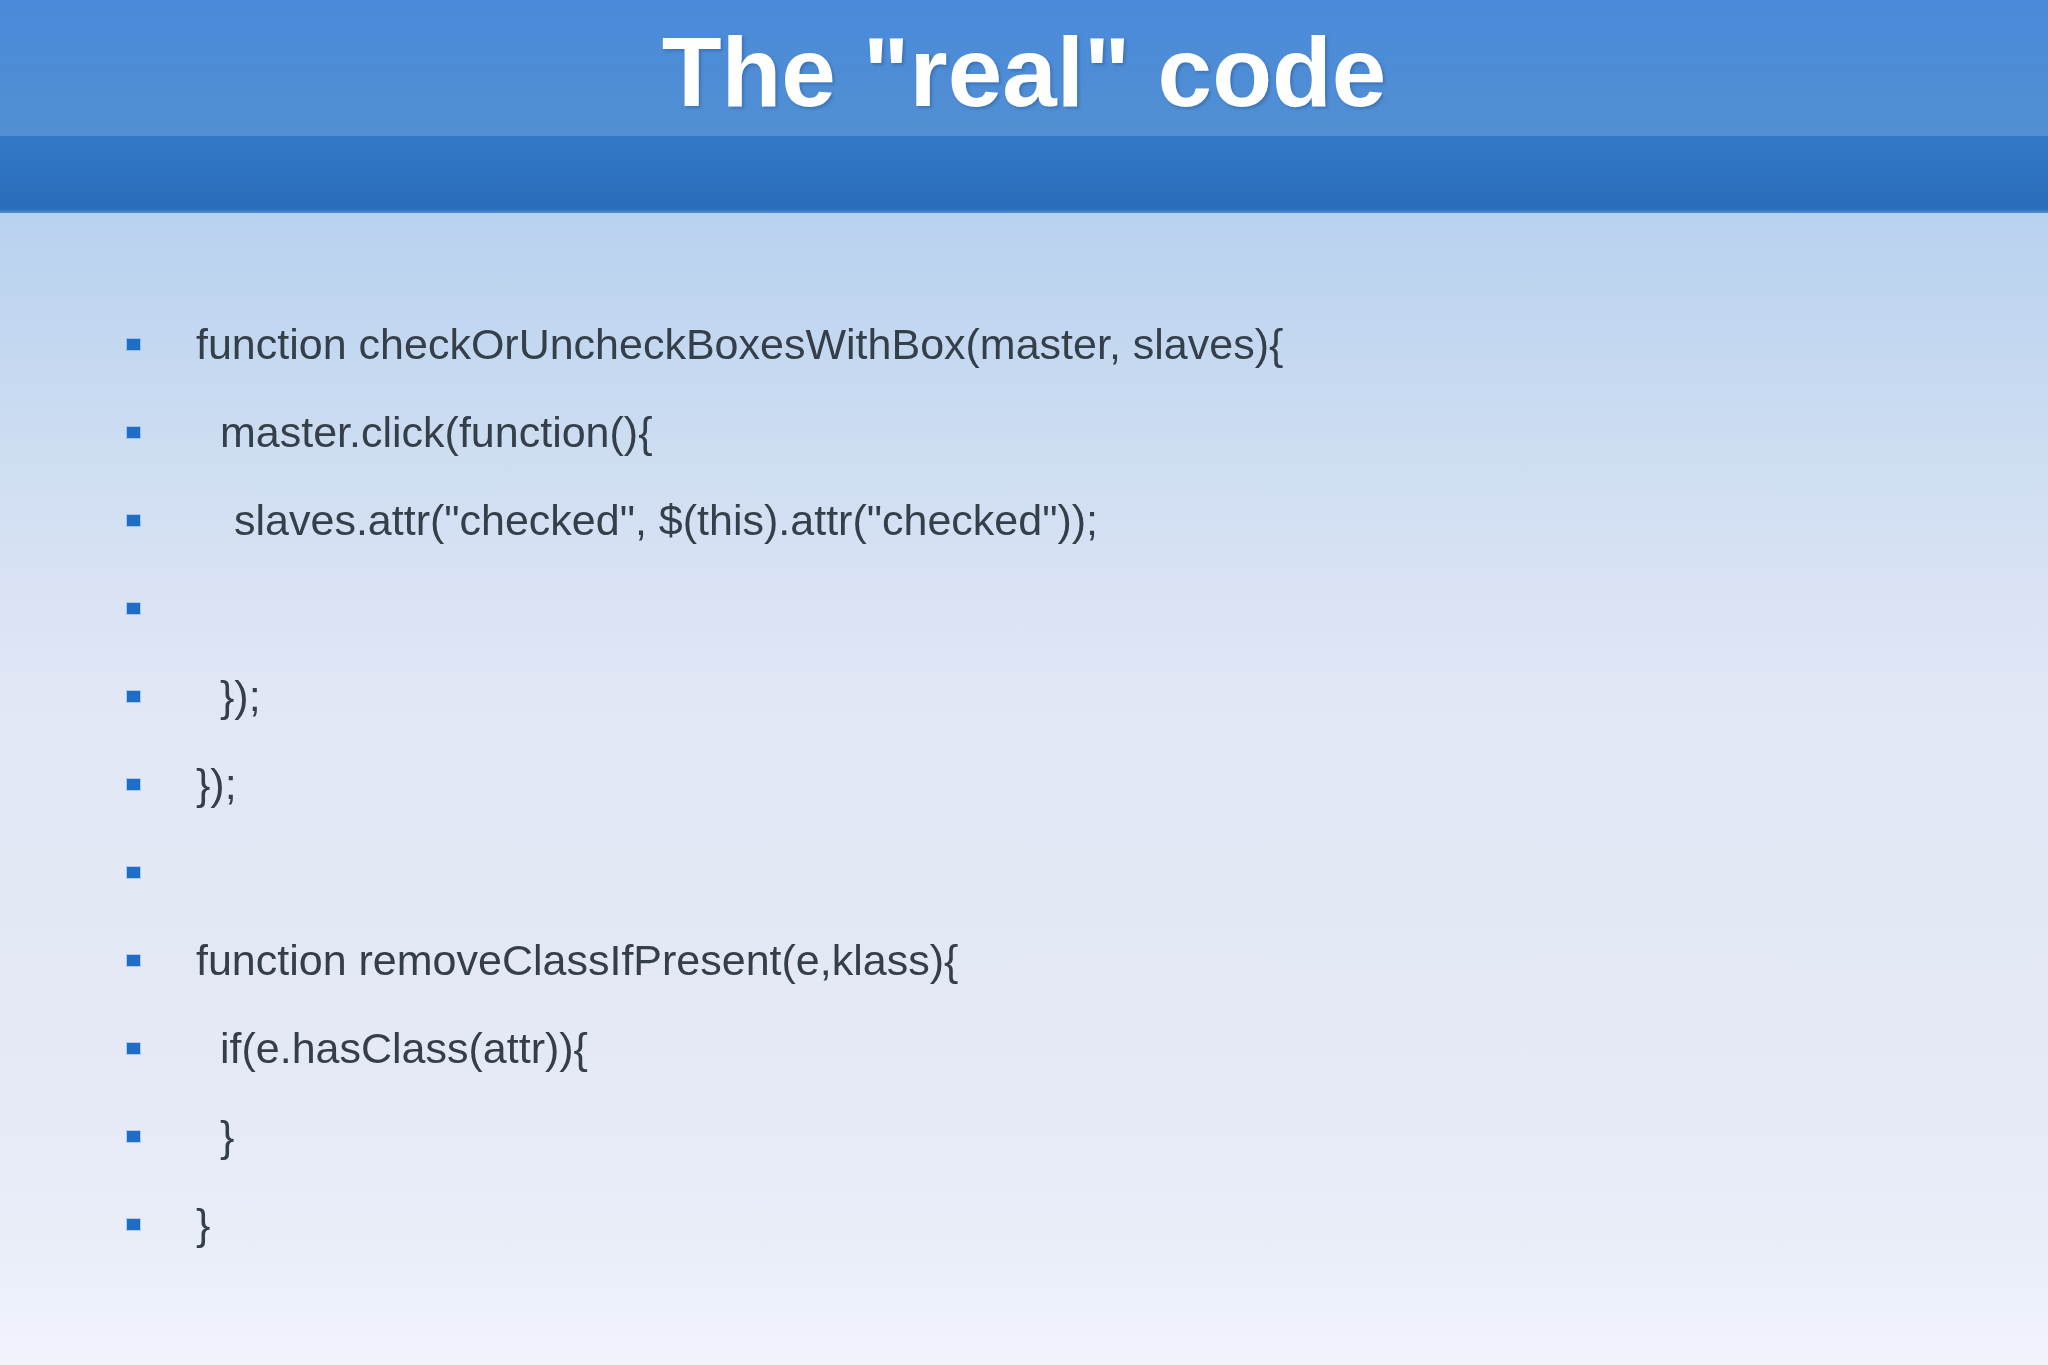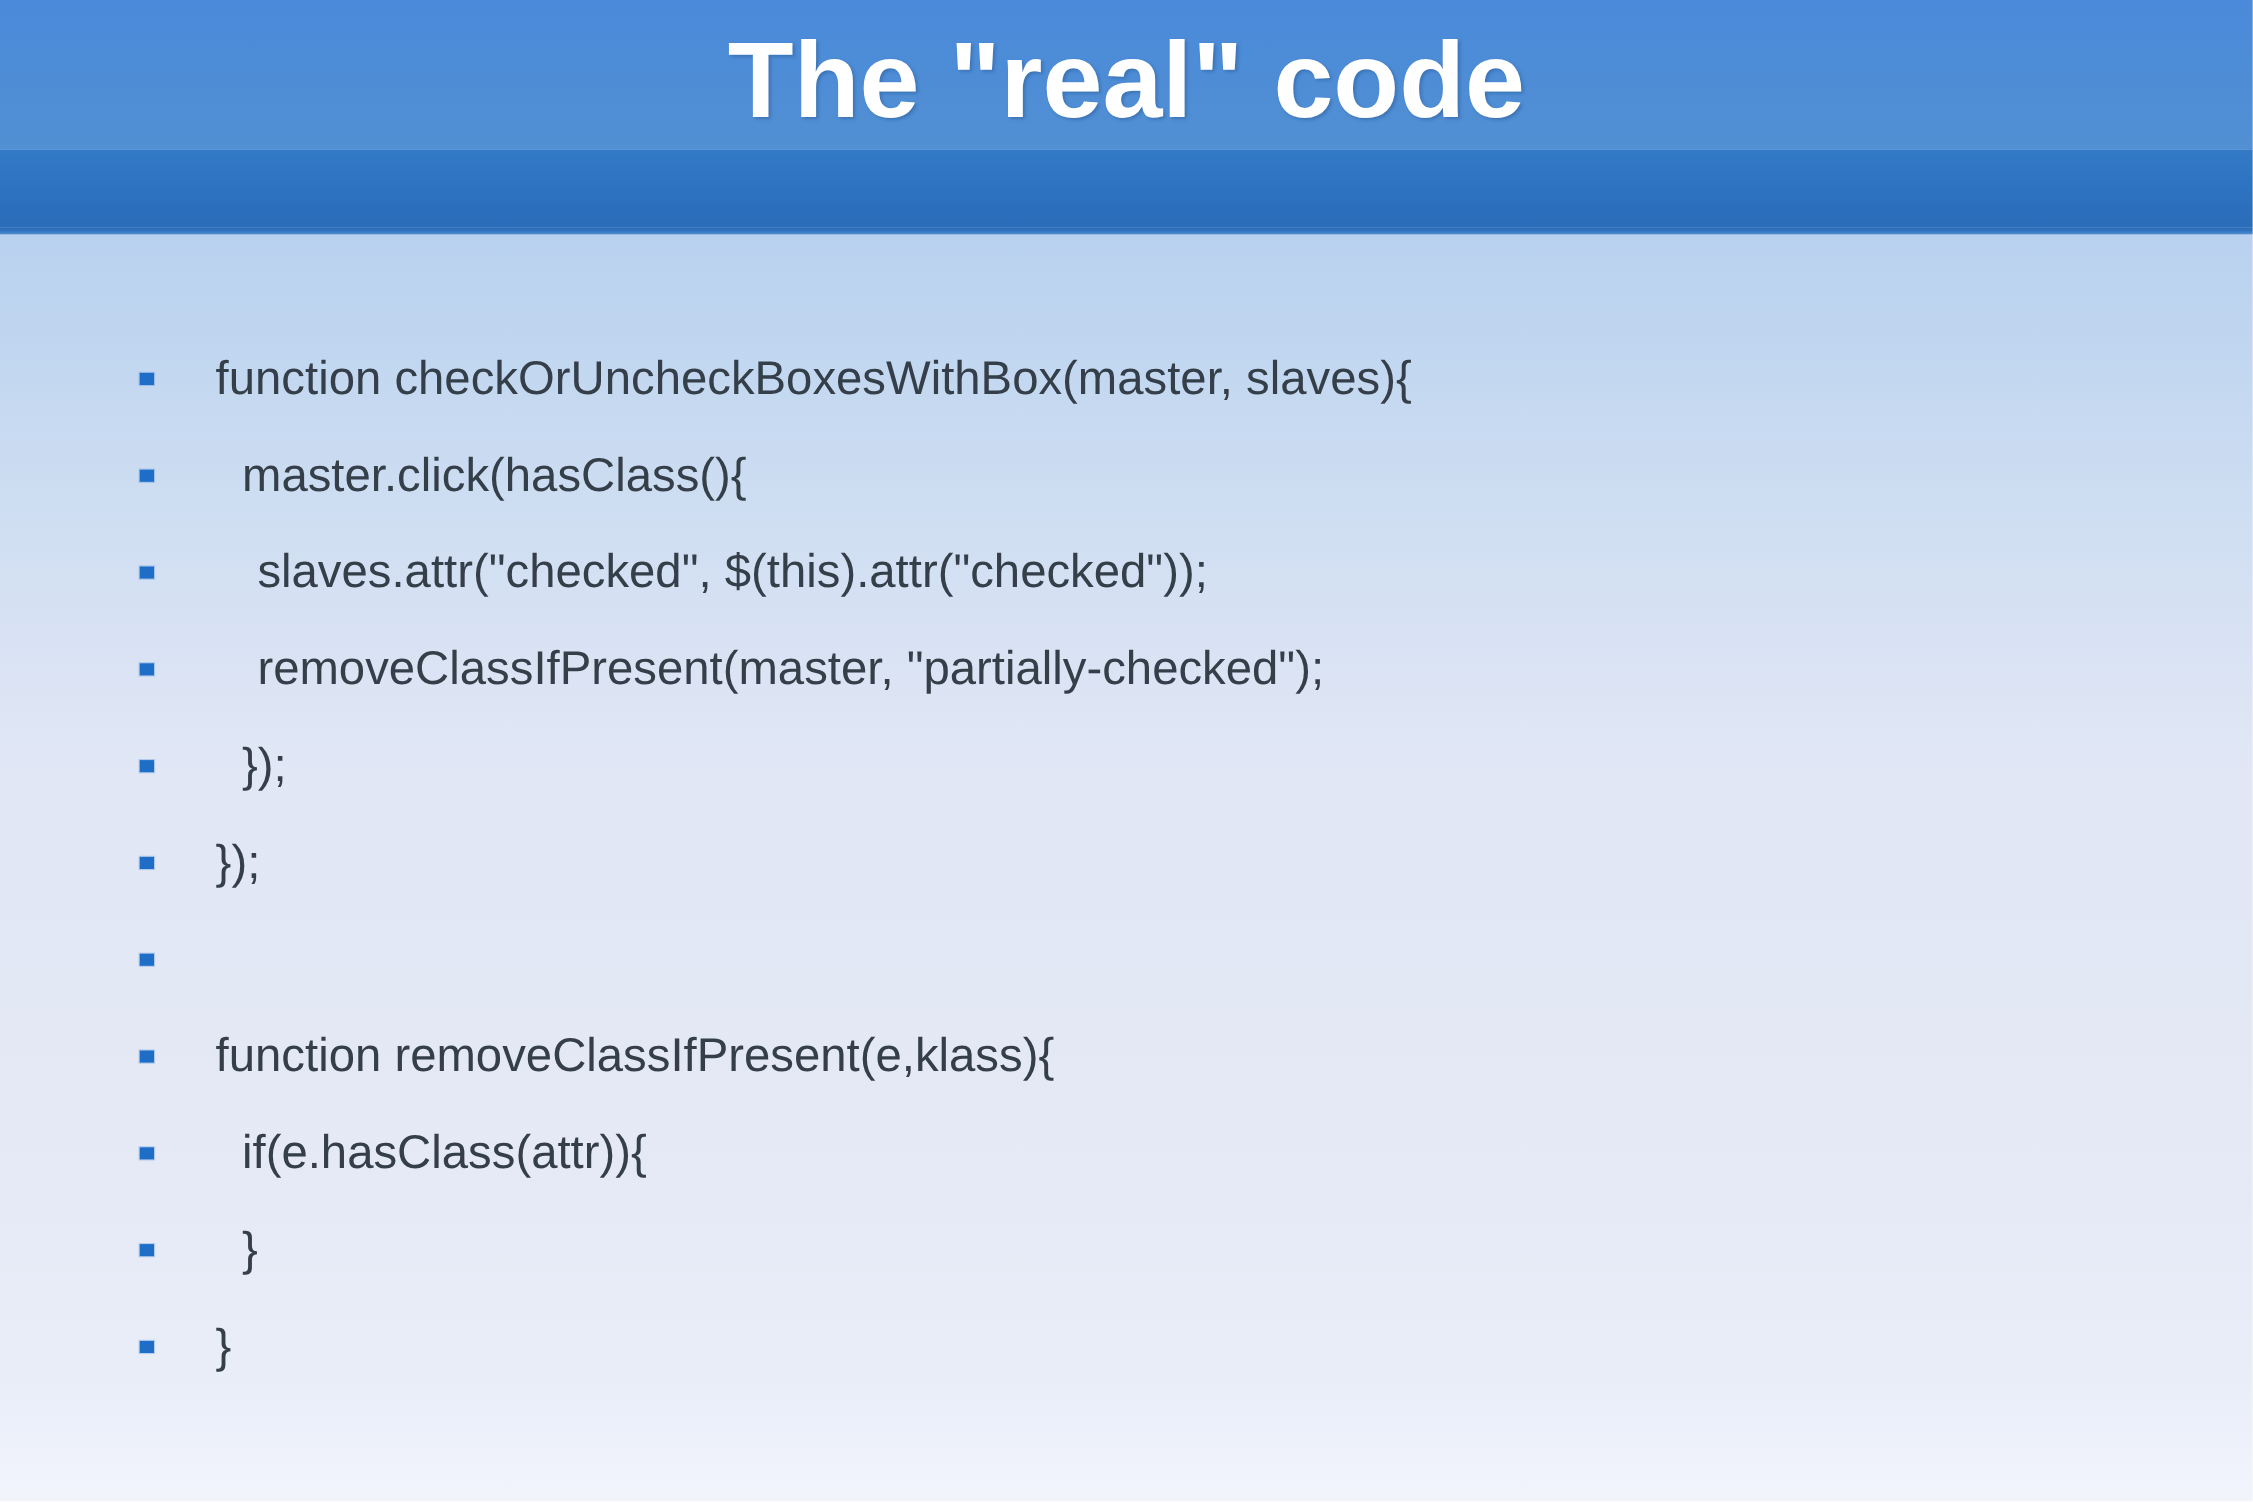--- a/index.html
+++ b/index.html
@@ -141,7 +141,7 @@
 
     <div class="bullet-row">
       <span class="bullet-marker"></span>
-      <span class="bullet-text indent-1">master.click(hasClass(){</span>
+      <span class="bullet-text indent-1">master.click(function(){</span>
     </div>
 
     <div class="bullet-row">

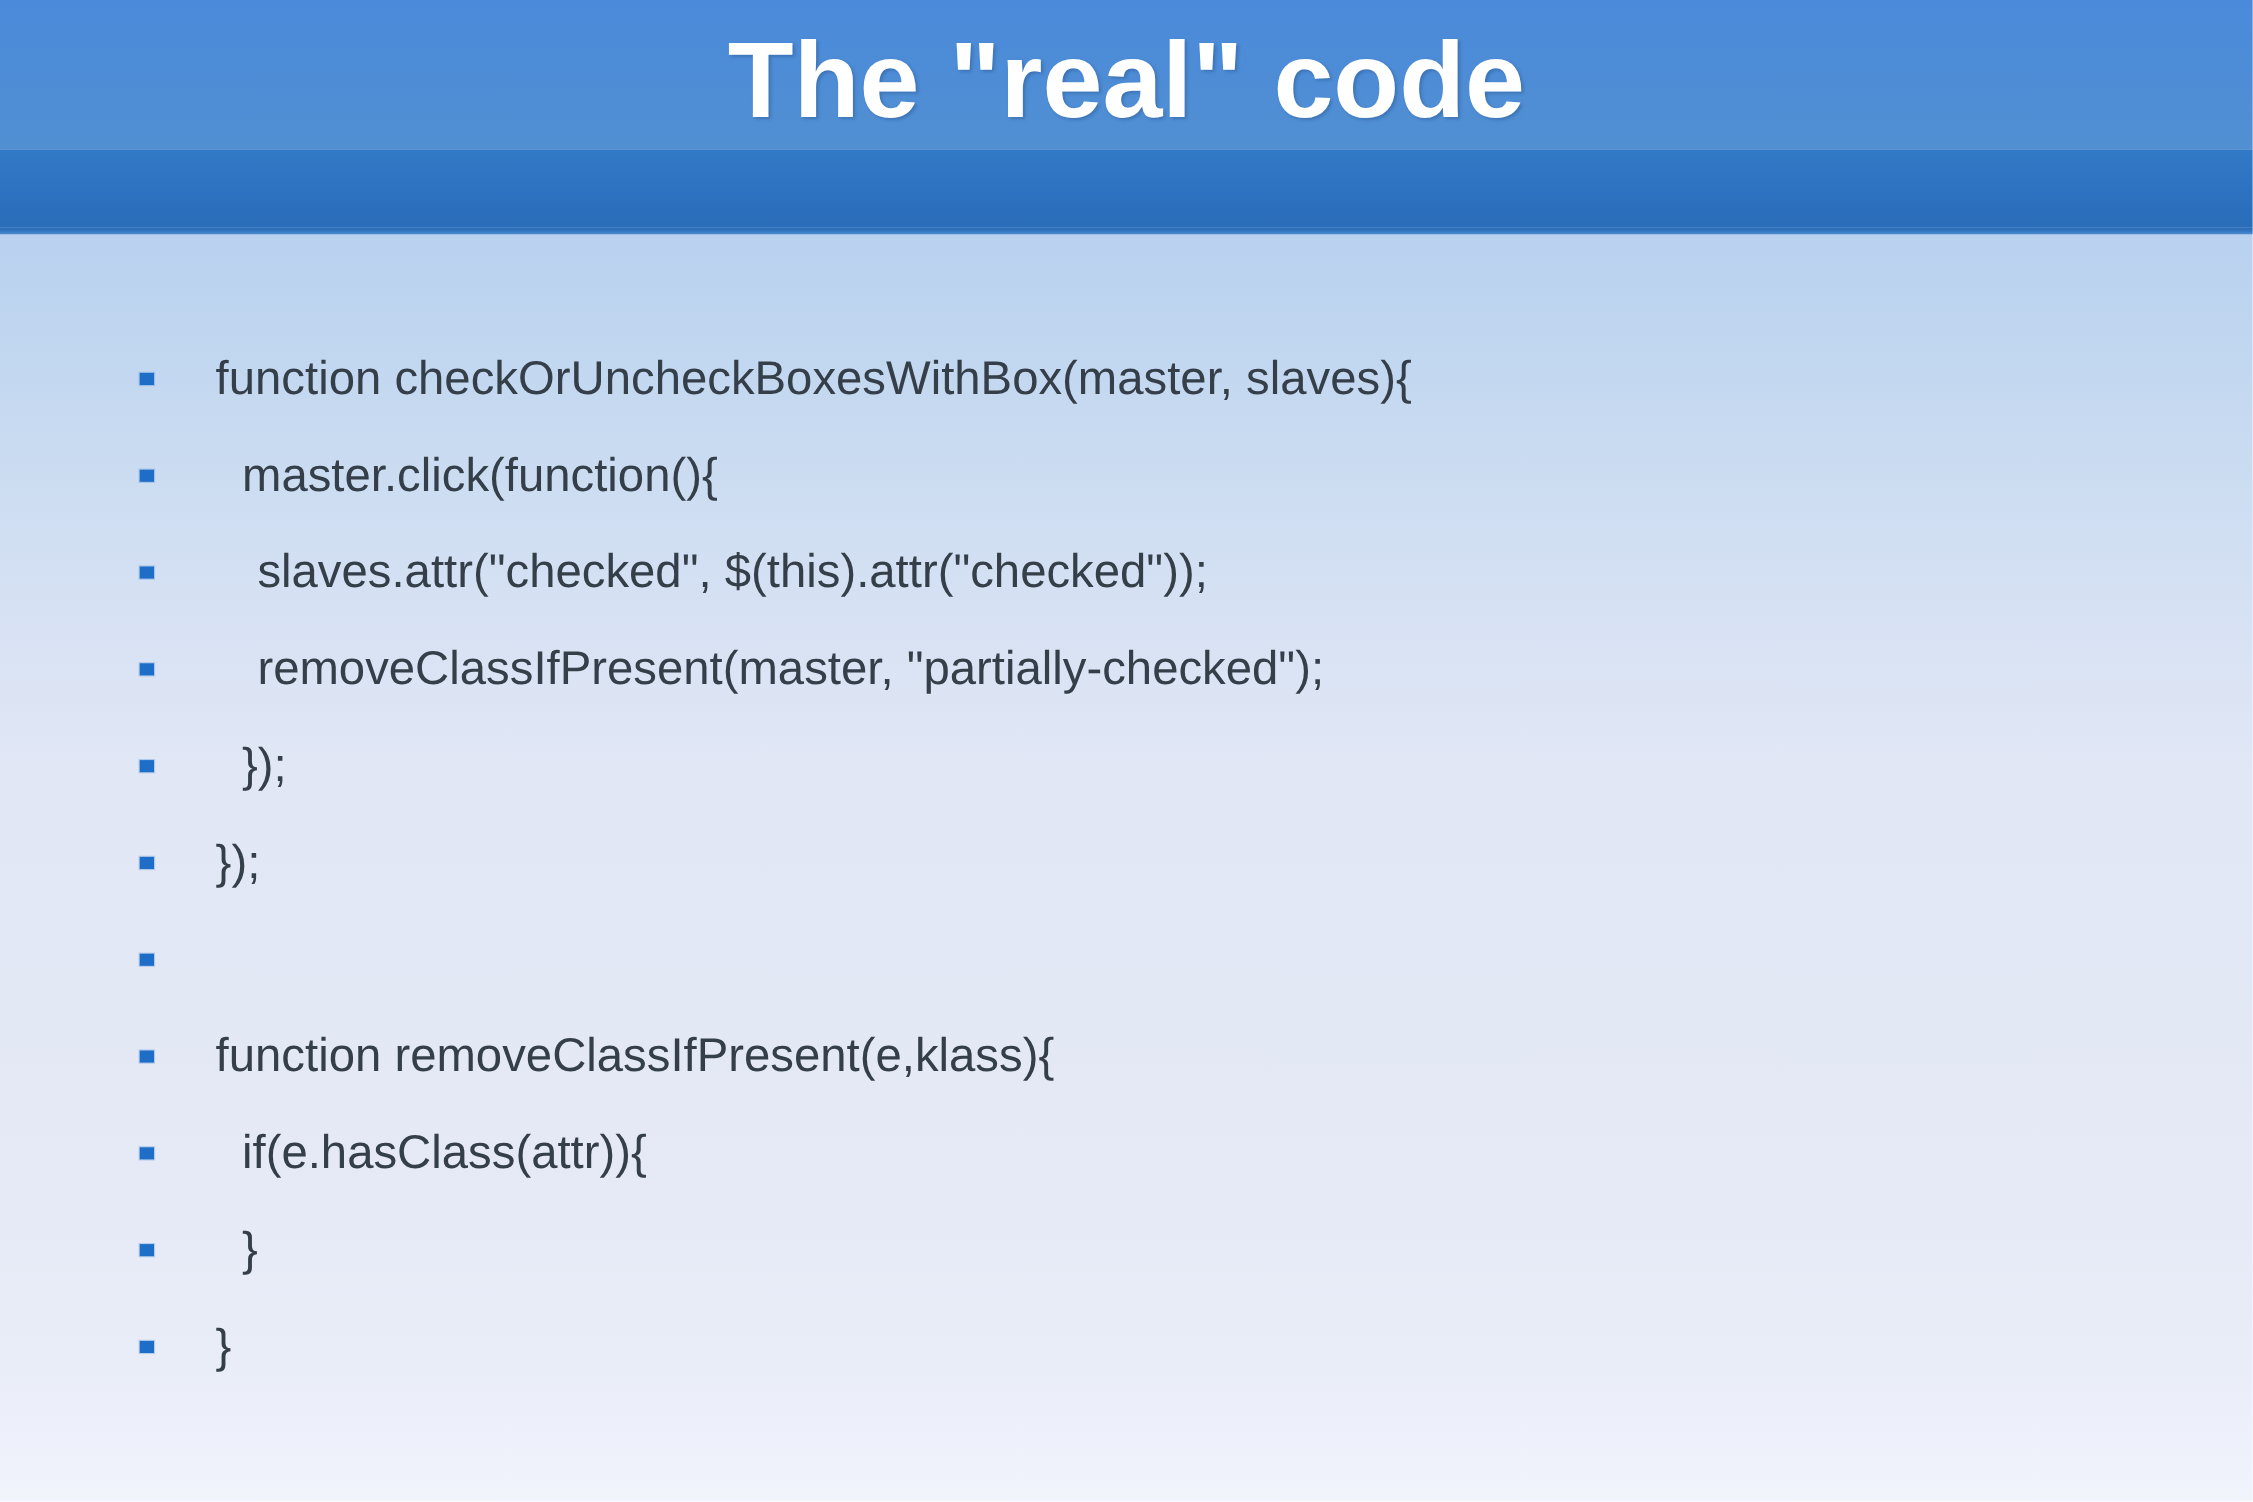--- a/index.html
+++ b/index.html
@@ -151,7 +151,6 @@
 
     <div class="bullet-row">
       <span class="bullet-marker"></span>
-      <span class="bullet-text indent-2">removeClassIfPresent(master, "partially-checked");</span>
     </div>
 
     <div class="bullet-row">

